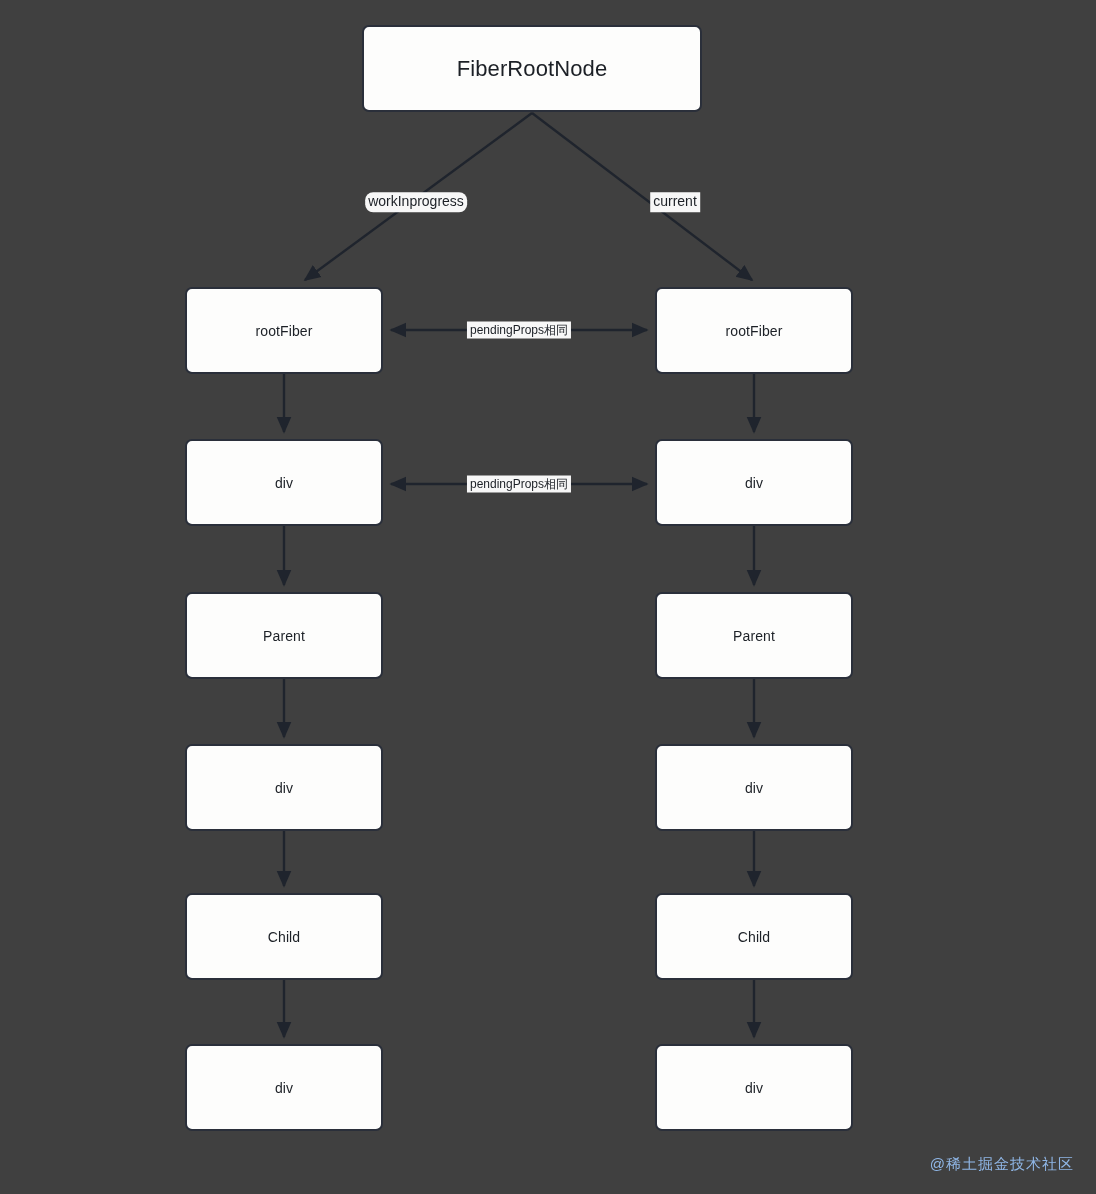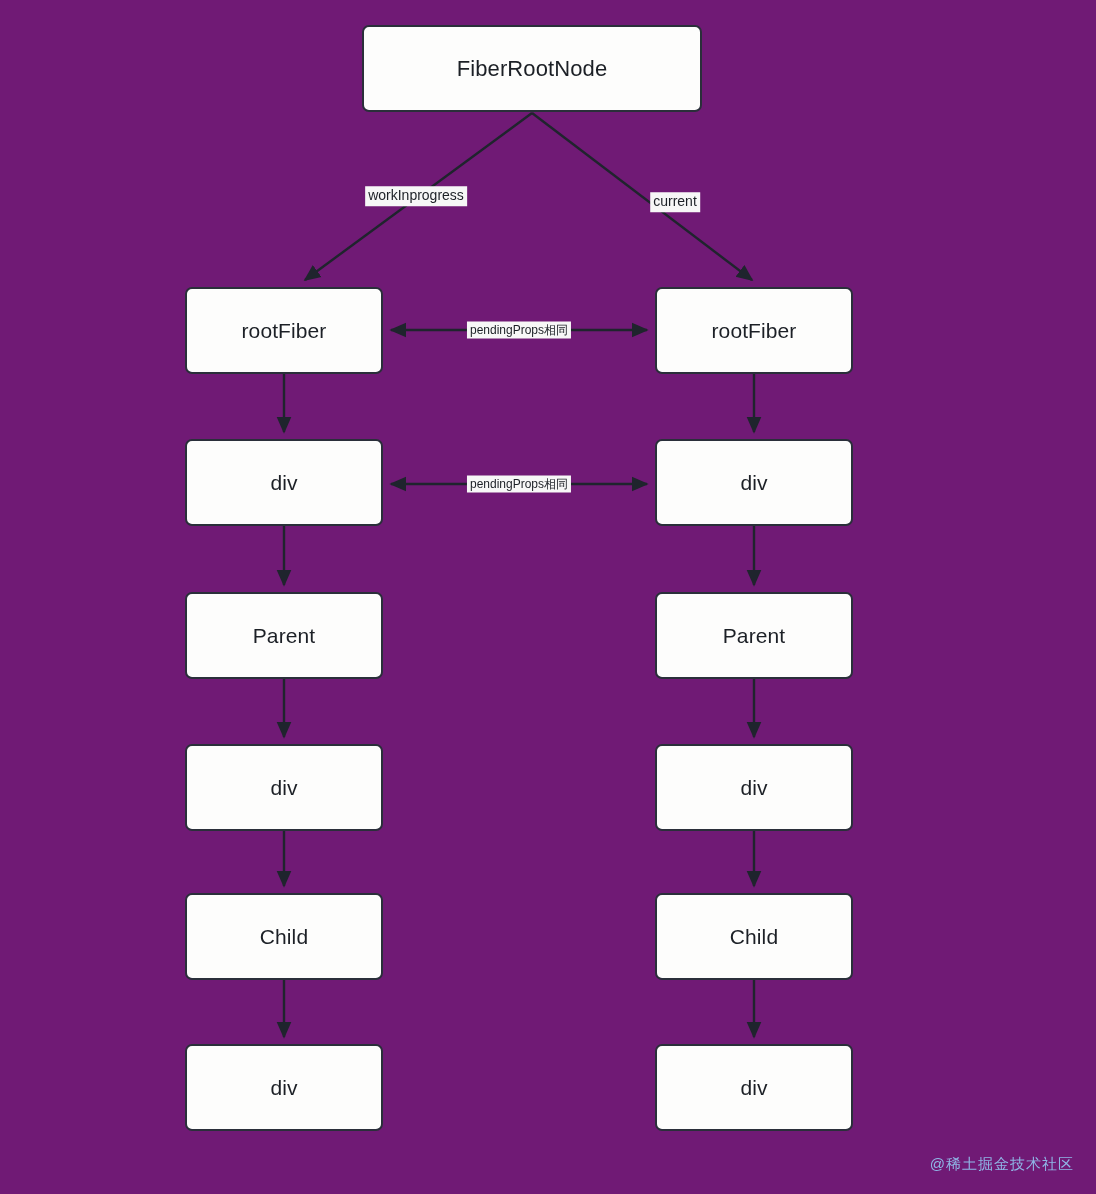--- a/index.html
+++ b/index.html
@@ -14,7 +14,7 @@
     position: relative;
     width: 1096px;
     height: 1194px;
-    background: #701a75;
+    background: #404040;
     overflow: hidden;
   }
   #edges {

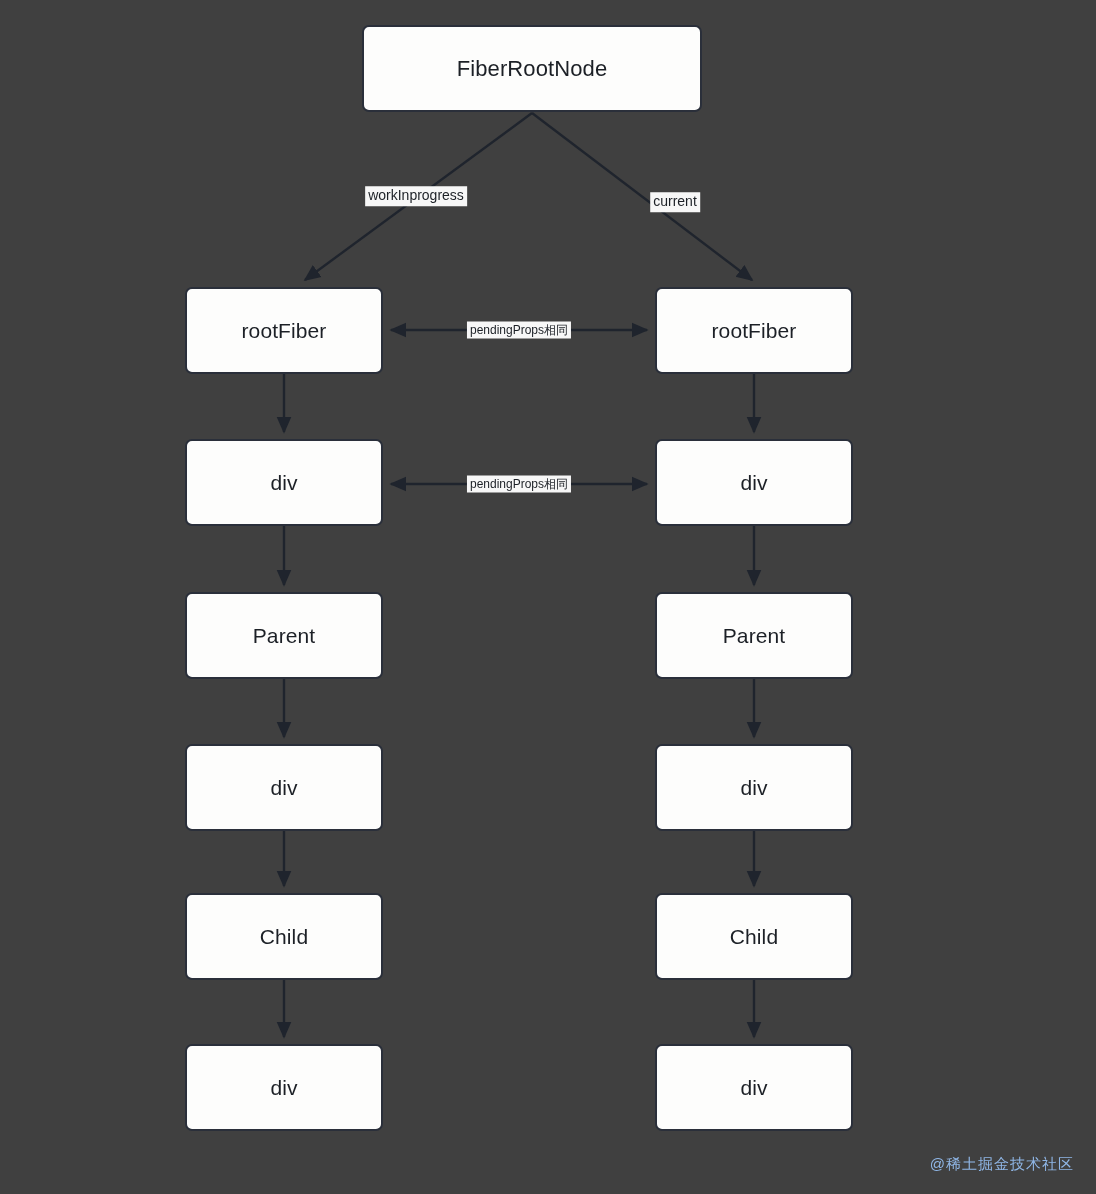--- a/index.html
+++ b/index.html
@@ -131,7 +131,7 @@
     <span>FiberRootNode</span>
   </div>
 
-  <div class="edge-label" style="left:416px; top:196px;">
+  <div class="edge-label" style="left:416px; top:202px;border-radius:8px;">
     <span>workInprogress</span>
   </div>
   <div class="edge-label" style="left:645px; top:202px;margin-left:30px;">

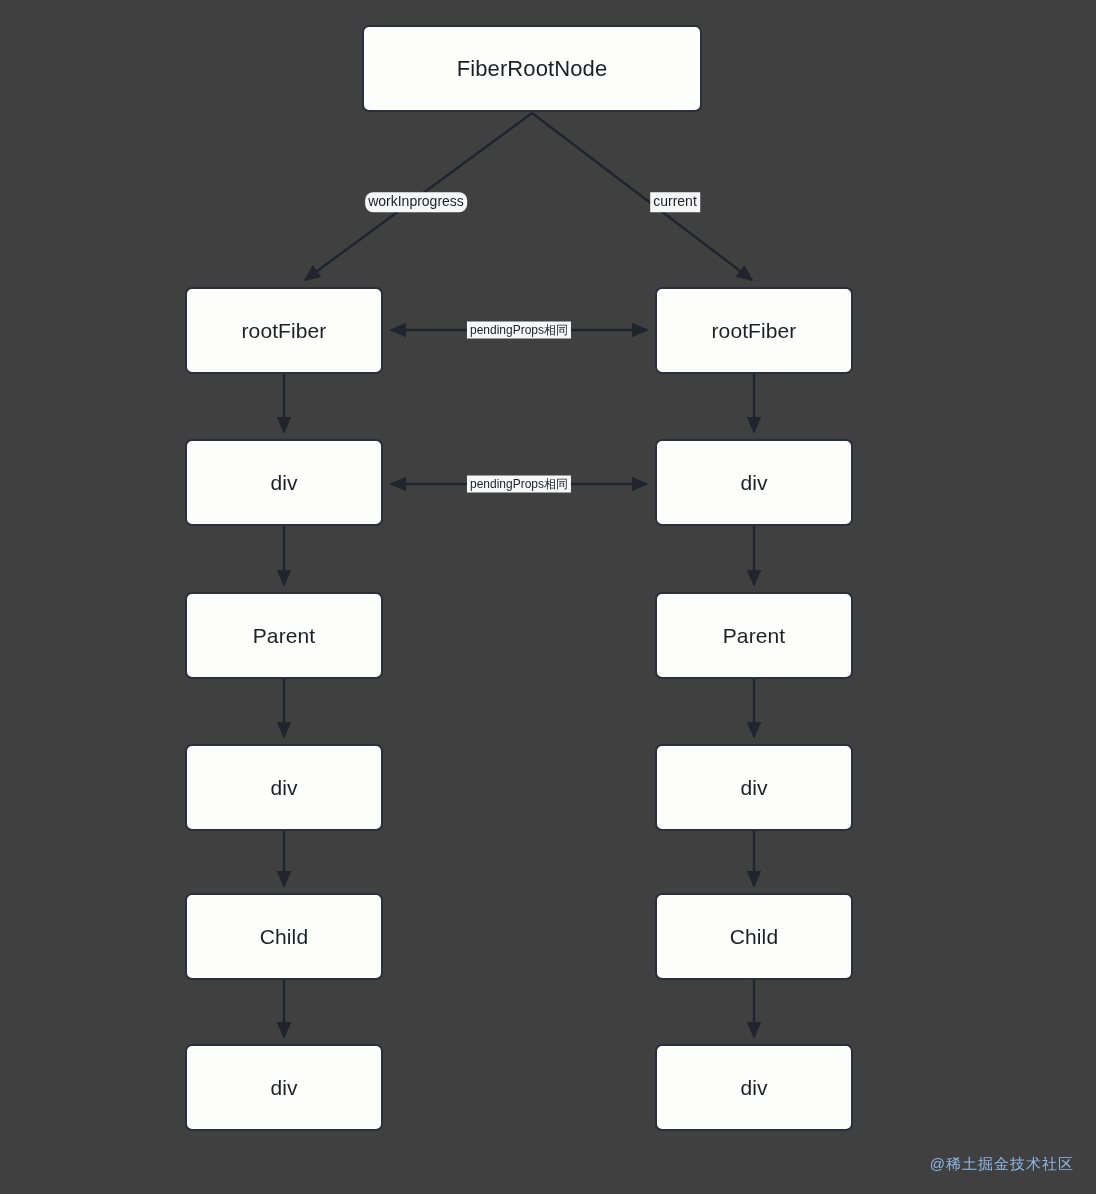--- a/index.html
+++ b/index.html
@@ -34,7 +34,7 @@
     align-items: center;
     justify-content: center;
     color: #1c2026;
-    font-size: 21px;
+    font-size: 14px;
     font-weight: 400;
     letter-spacing: 0.1px;
     line-height: 1;

